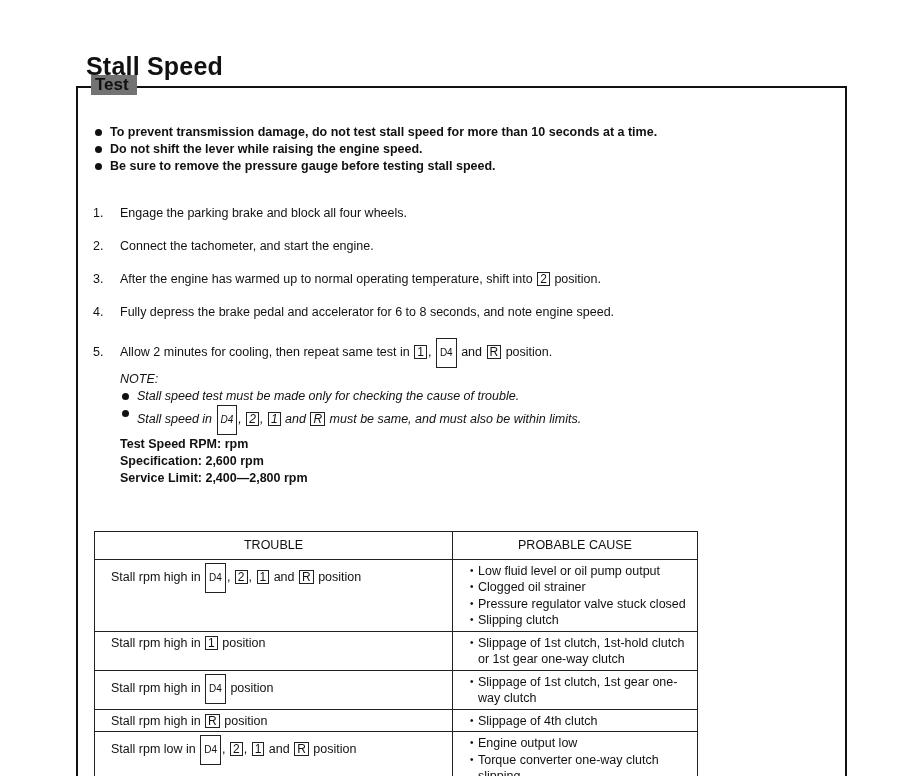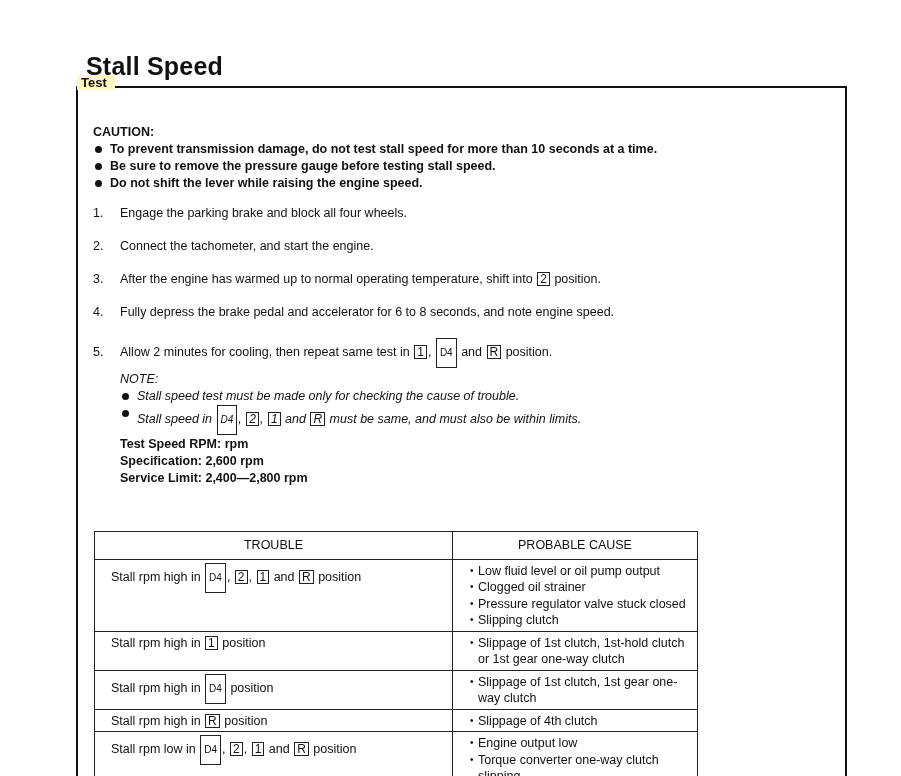--- a/index.html
+++ b/index.html
@@ -17,8 +17,8 @@
     box-sizing: border-box;
   }
   .frame-label {
-    position: absolute; left: 77px; top: 75px; background: #fef9c3;
-    padding: 0 8px 0 4px; font-size: 13px; font-weight: bold;
+    position: absolute; left: 91px; top: 75px; background: #737373;
+    padding: 0 8px 0 4px; font-size: 17px; font-weight: bold;
   }
   .caution {
     position: absolute; left: 93px; top: 124px; font-size: 12.5px; font-weight: bold; line-height: 17px;

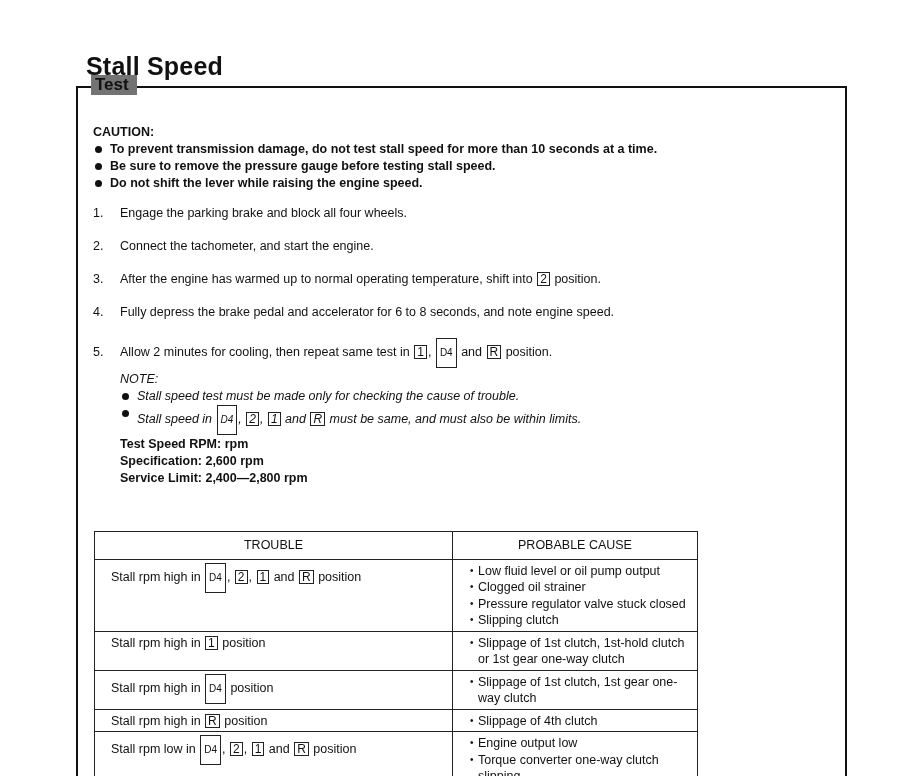--- a/index.html
+++ b/index.html
@@ -63,7 +63,6 @@
 <div class="frame-label">Test</div>
 
 <div class="caution">
-  <div>CAUTION:</div>
   <ul>
     <li><span class="bullet"></span><span>To prevent transmission damage, do not test stall speed for more than 10 seconds at a time.</span></li>
     <li><span class="bullet"></span><span>Be sure to remove the pressure gauge before testing stall speed.</span></li>

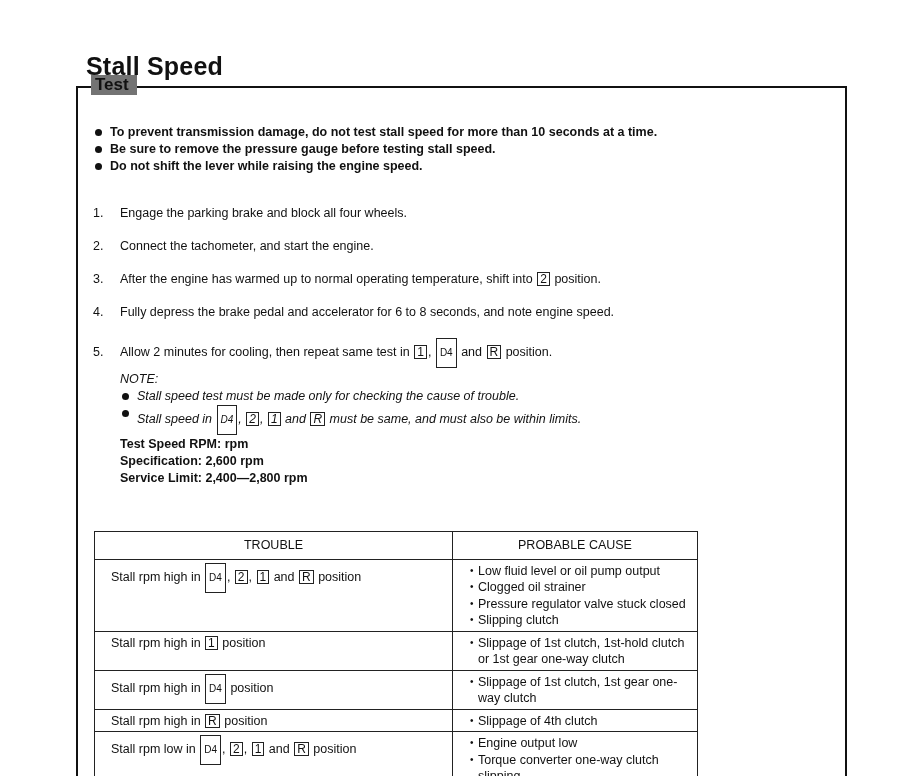--- a/index.html
+++ b/index.html
@@ -65,8 +65,8 @@
 <div class="caution">
   <ul>
     <li><span class="bullet"></span><span>To prevent transmission damage, do not test stall speed for more than 10 seconds at a time.</span></li>
+    <li><span class="bullet"></span><span>Do not shift the lever while raising the engine speed.</span></li>
     <li><span class="bullet"></span><span>Be sure to remove the pressure gauge before testing stall speed.</span></li>
-    <li><span class="bullet"></span><span>Do not shift the lever while raising the engine speed.</span></li>
   </ul>
 </div>
 

